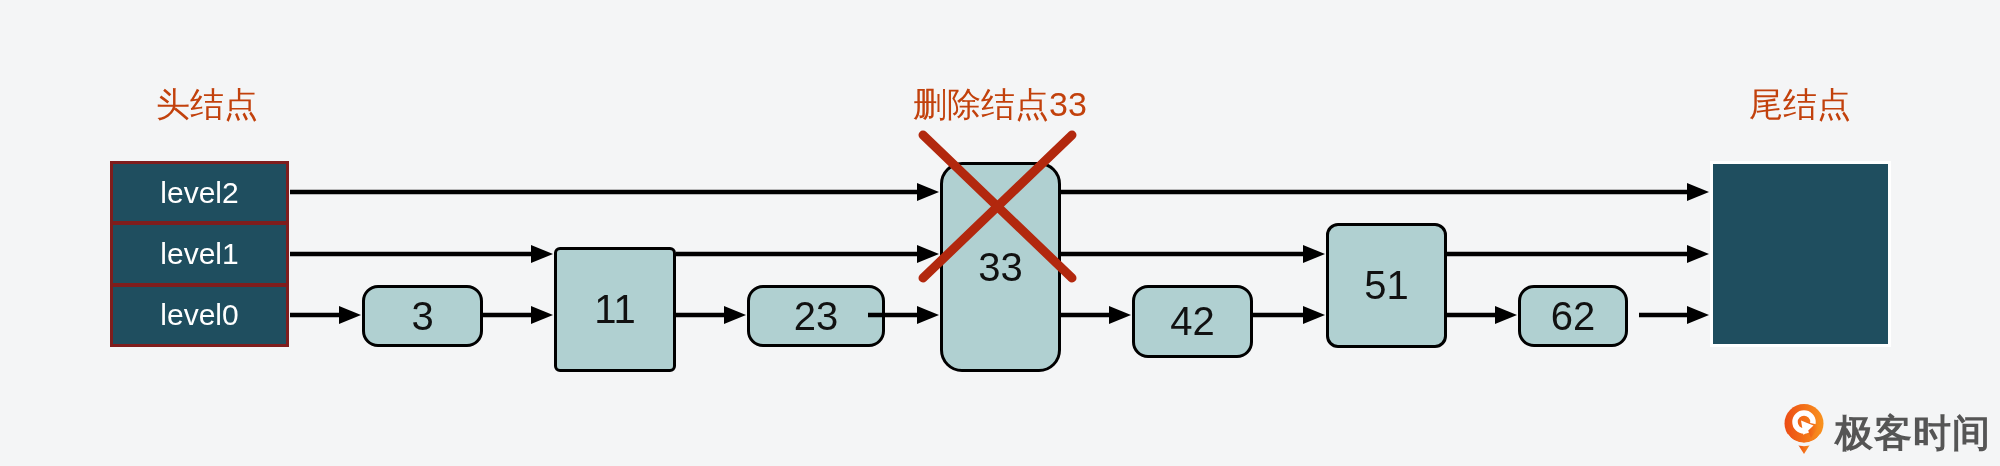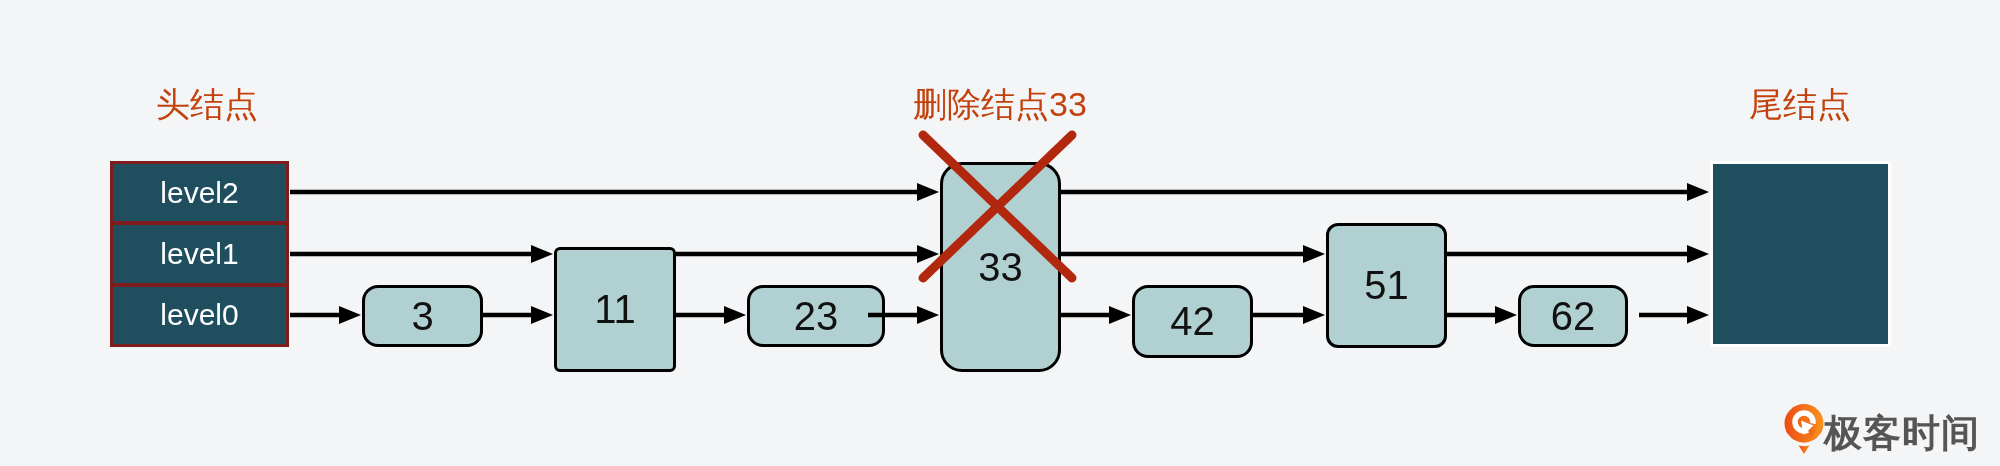--- a/index.html
+++ b/index.html
@@ -85,6 +85,7 @@
     left: 1784px; top: 404px;
     display: flex;
     align-items: center;
+    gap: 11px;
   }
   .logo-text {
     font-size: 38px;

